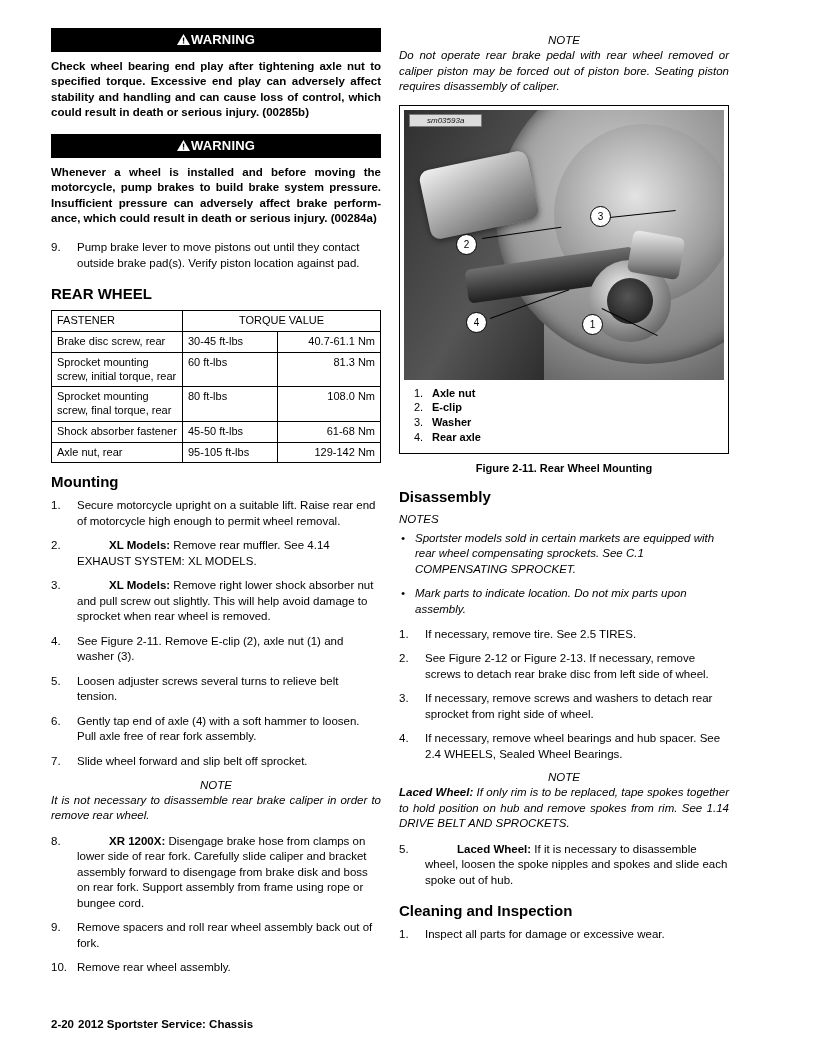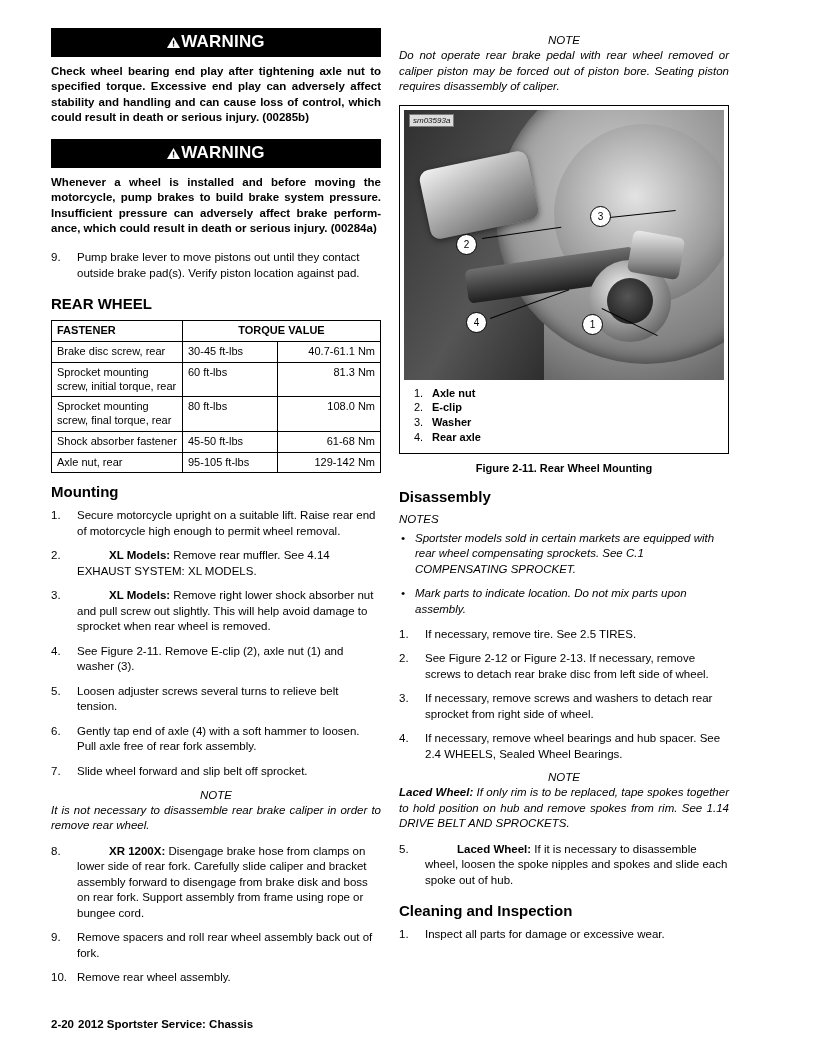--- a/index.html
+++ b/index.html
@@ -31,7 +31,7 @@
     color:#fff;
     text-align:center;
     font-weight:bold;
-    font-size:17px;
+    font-size:13px;
     padding:4px 0 5px 0;
     letter-spacing:0.2px;
   }

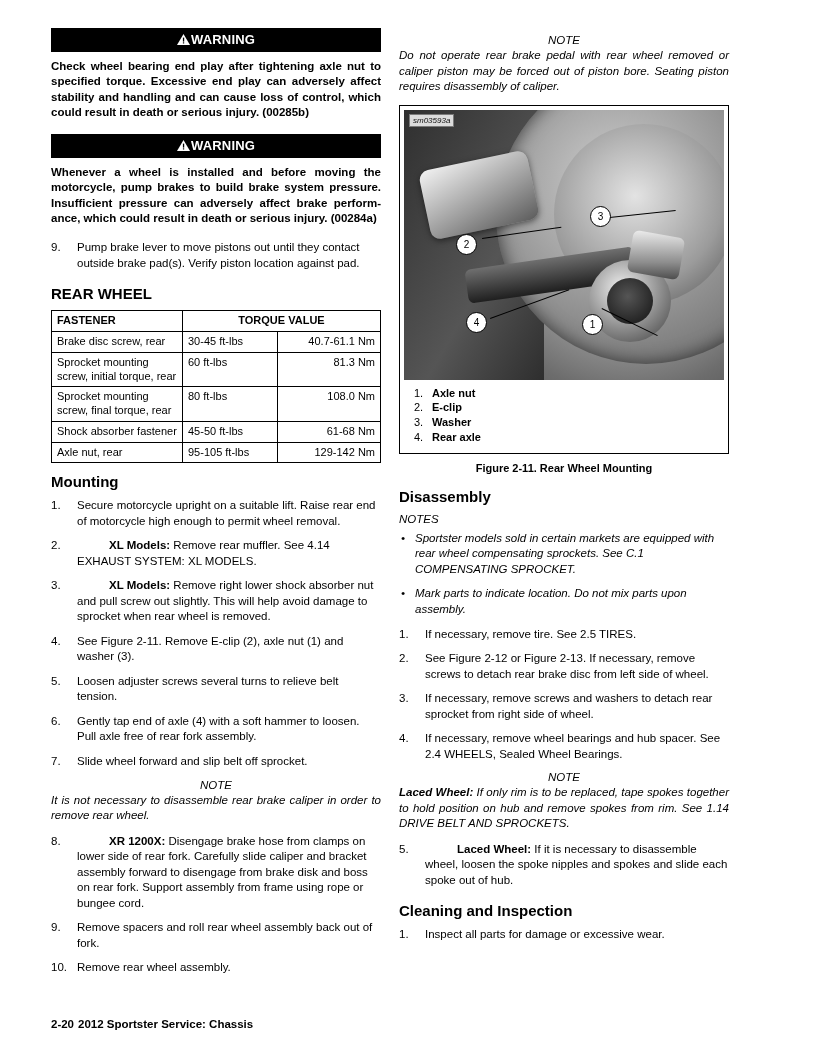--- a/index.html
+++ b/index.html
@@ -155,7 +155,7 @@
     border:1px solid #7a7a7a;
     font-size:8px;
     font-style:italic;
-    padding:1px 3px;
+    padding:1px 17px;
     color:#111;
   }
   

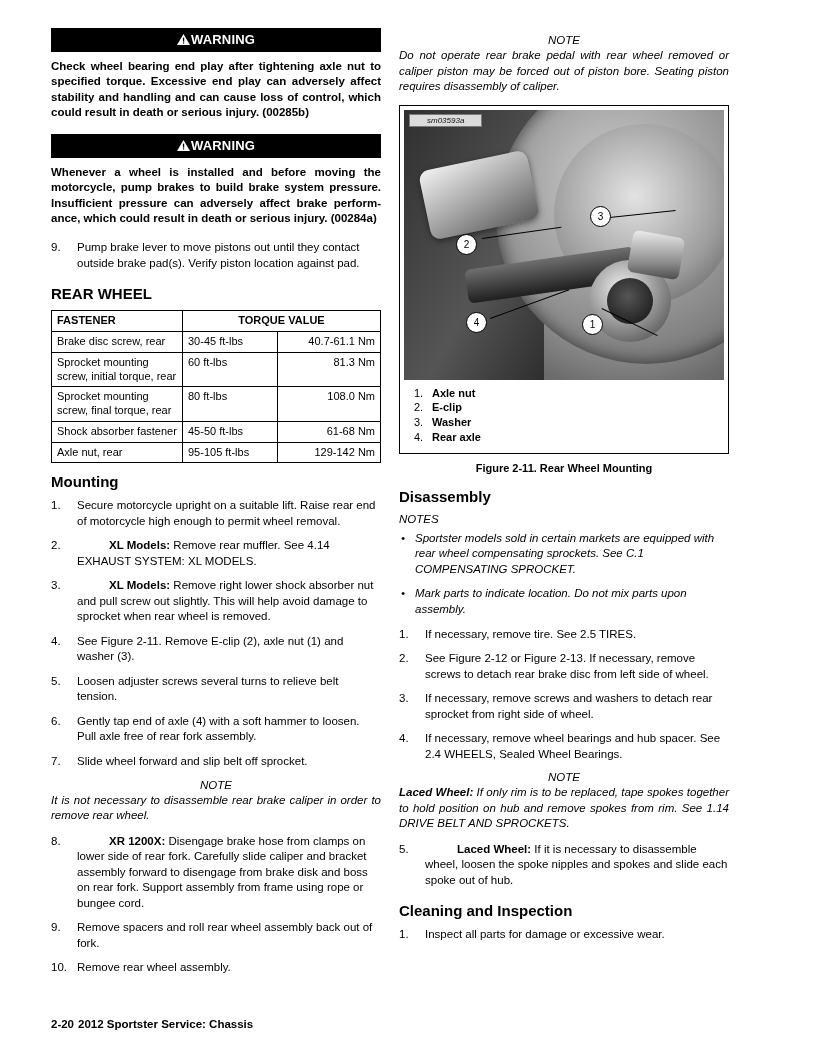--- a/index.html
+++ b/index.html
@@ -109,7 +109,7 @@
     vertical-align:top;
     line-height:1.25;
   }
-  table.torque th{font-weight:bold;}
+  table.torque th{font-weight:normal;}
   table.torque th.tv{text-align:center;}
   table.torque td.c2{width:84px;}
   table.torque td.c3{width:92px;text-align:right;}

